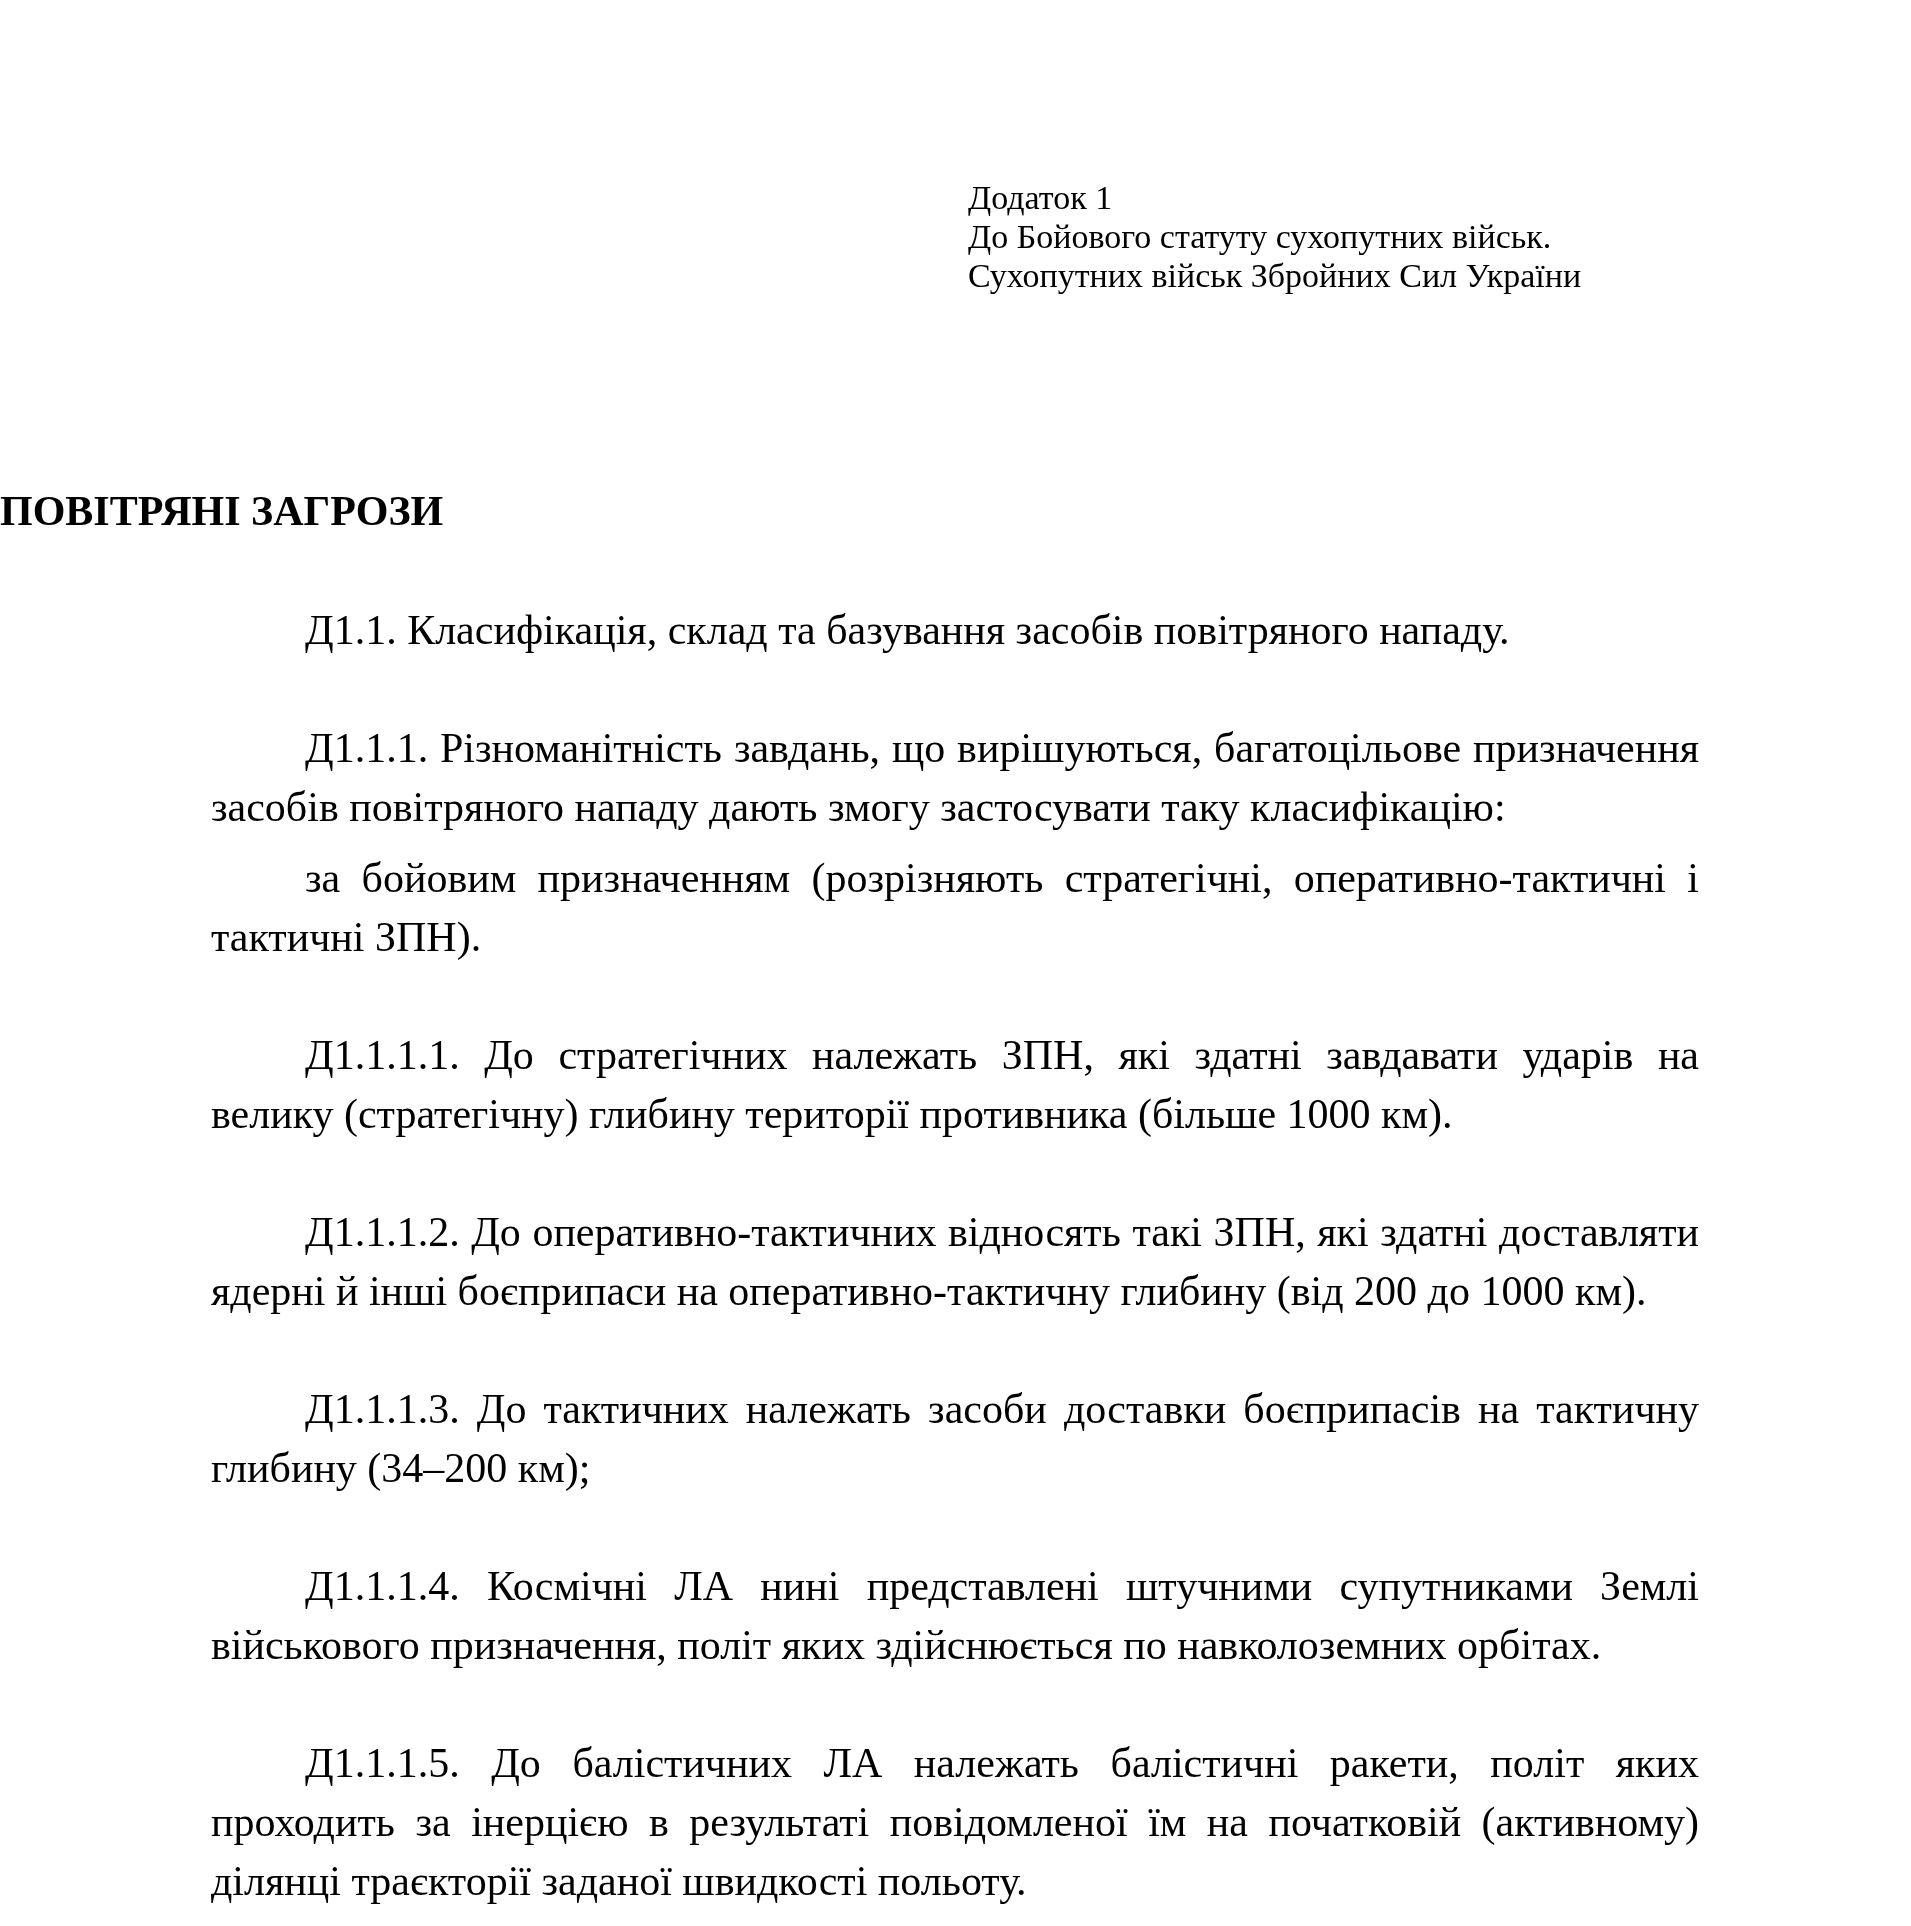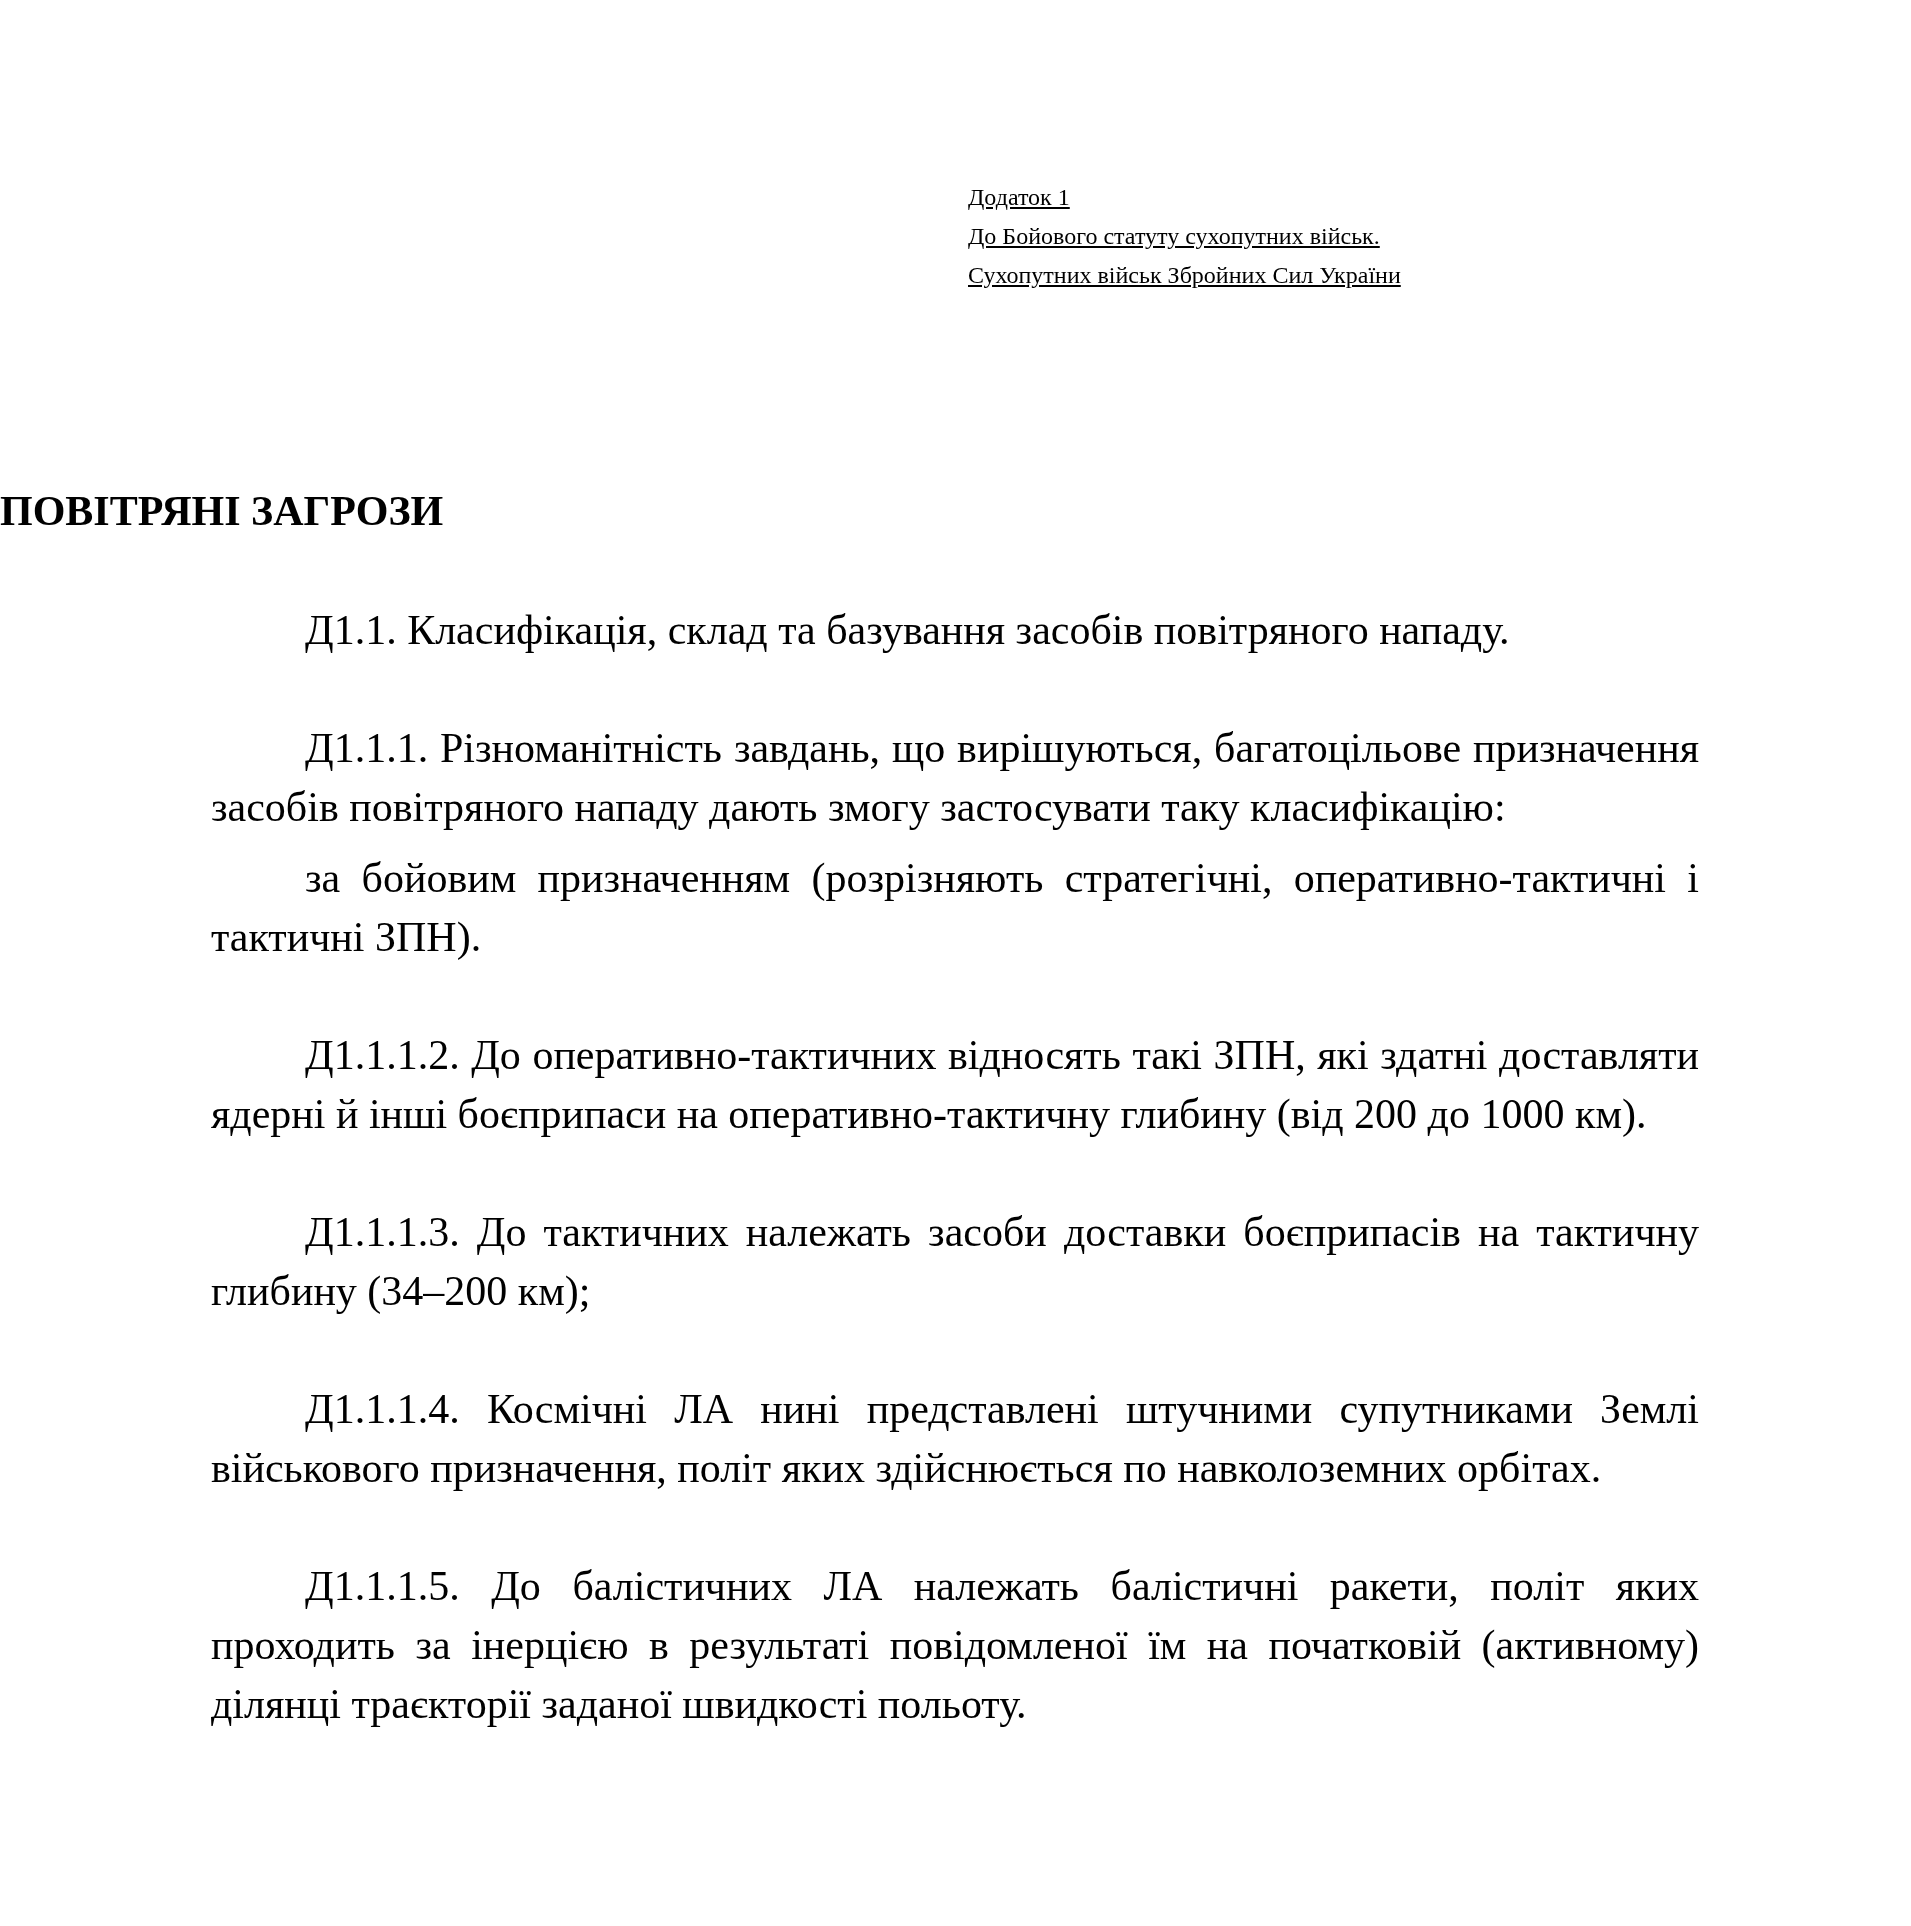--- a/index.html
+++ b/index.html
@@ -27,9 +27,8 @@
     left: 968px;
     top: 178px;
     width: 847px;
-    font-size: 24px;
+    font-size: 34px;
     line-height: 39px;
-    text-decoration: underline;
   }
   .header-line {
     display: block;

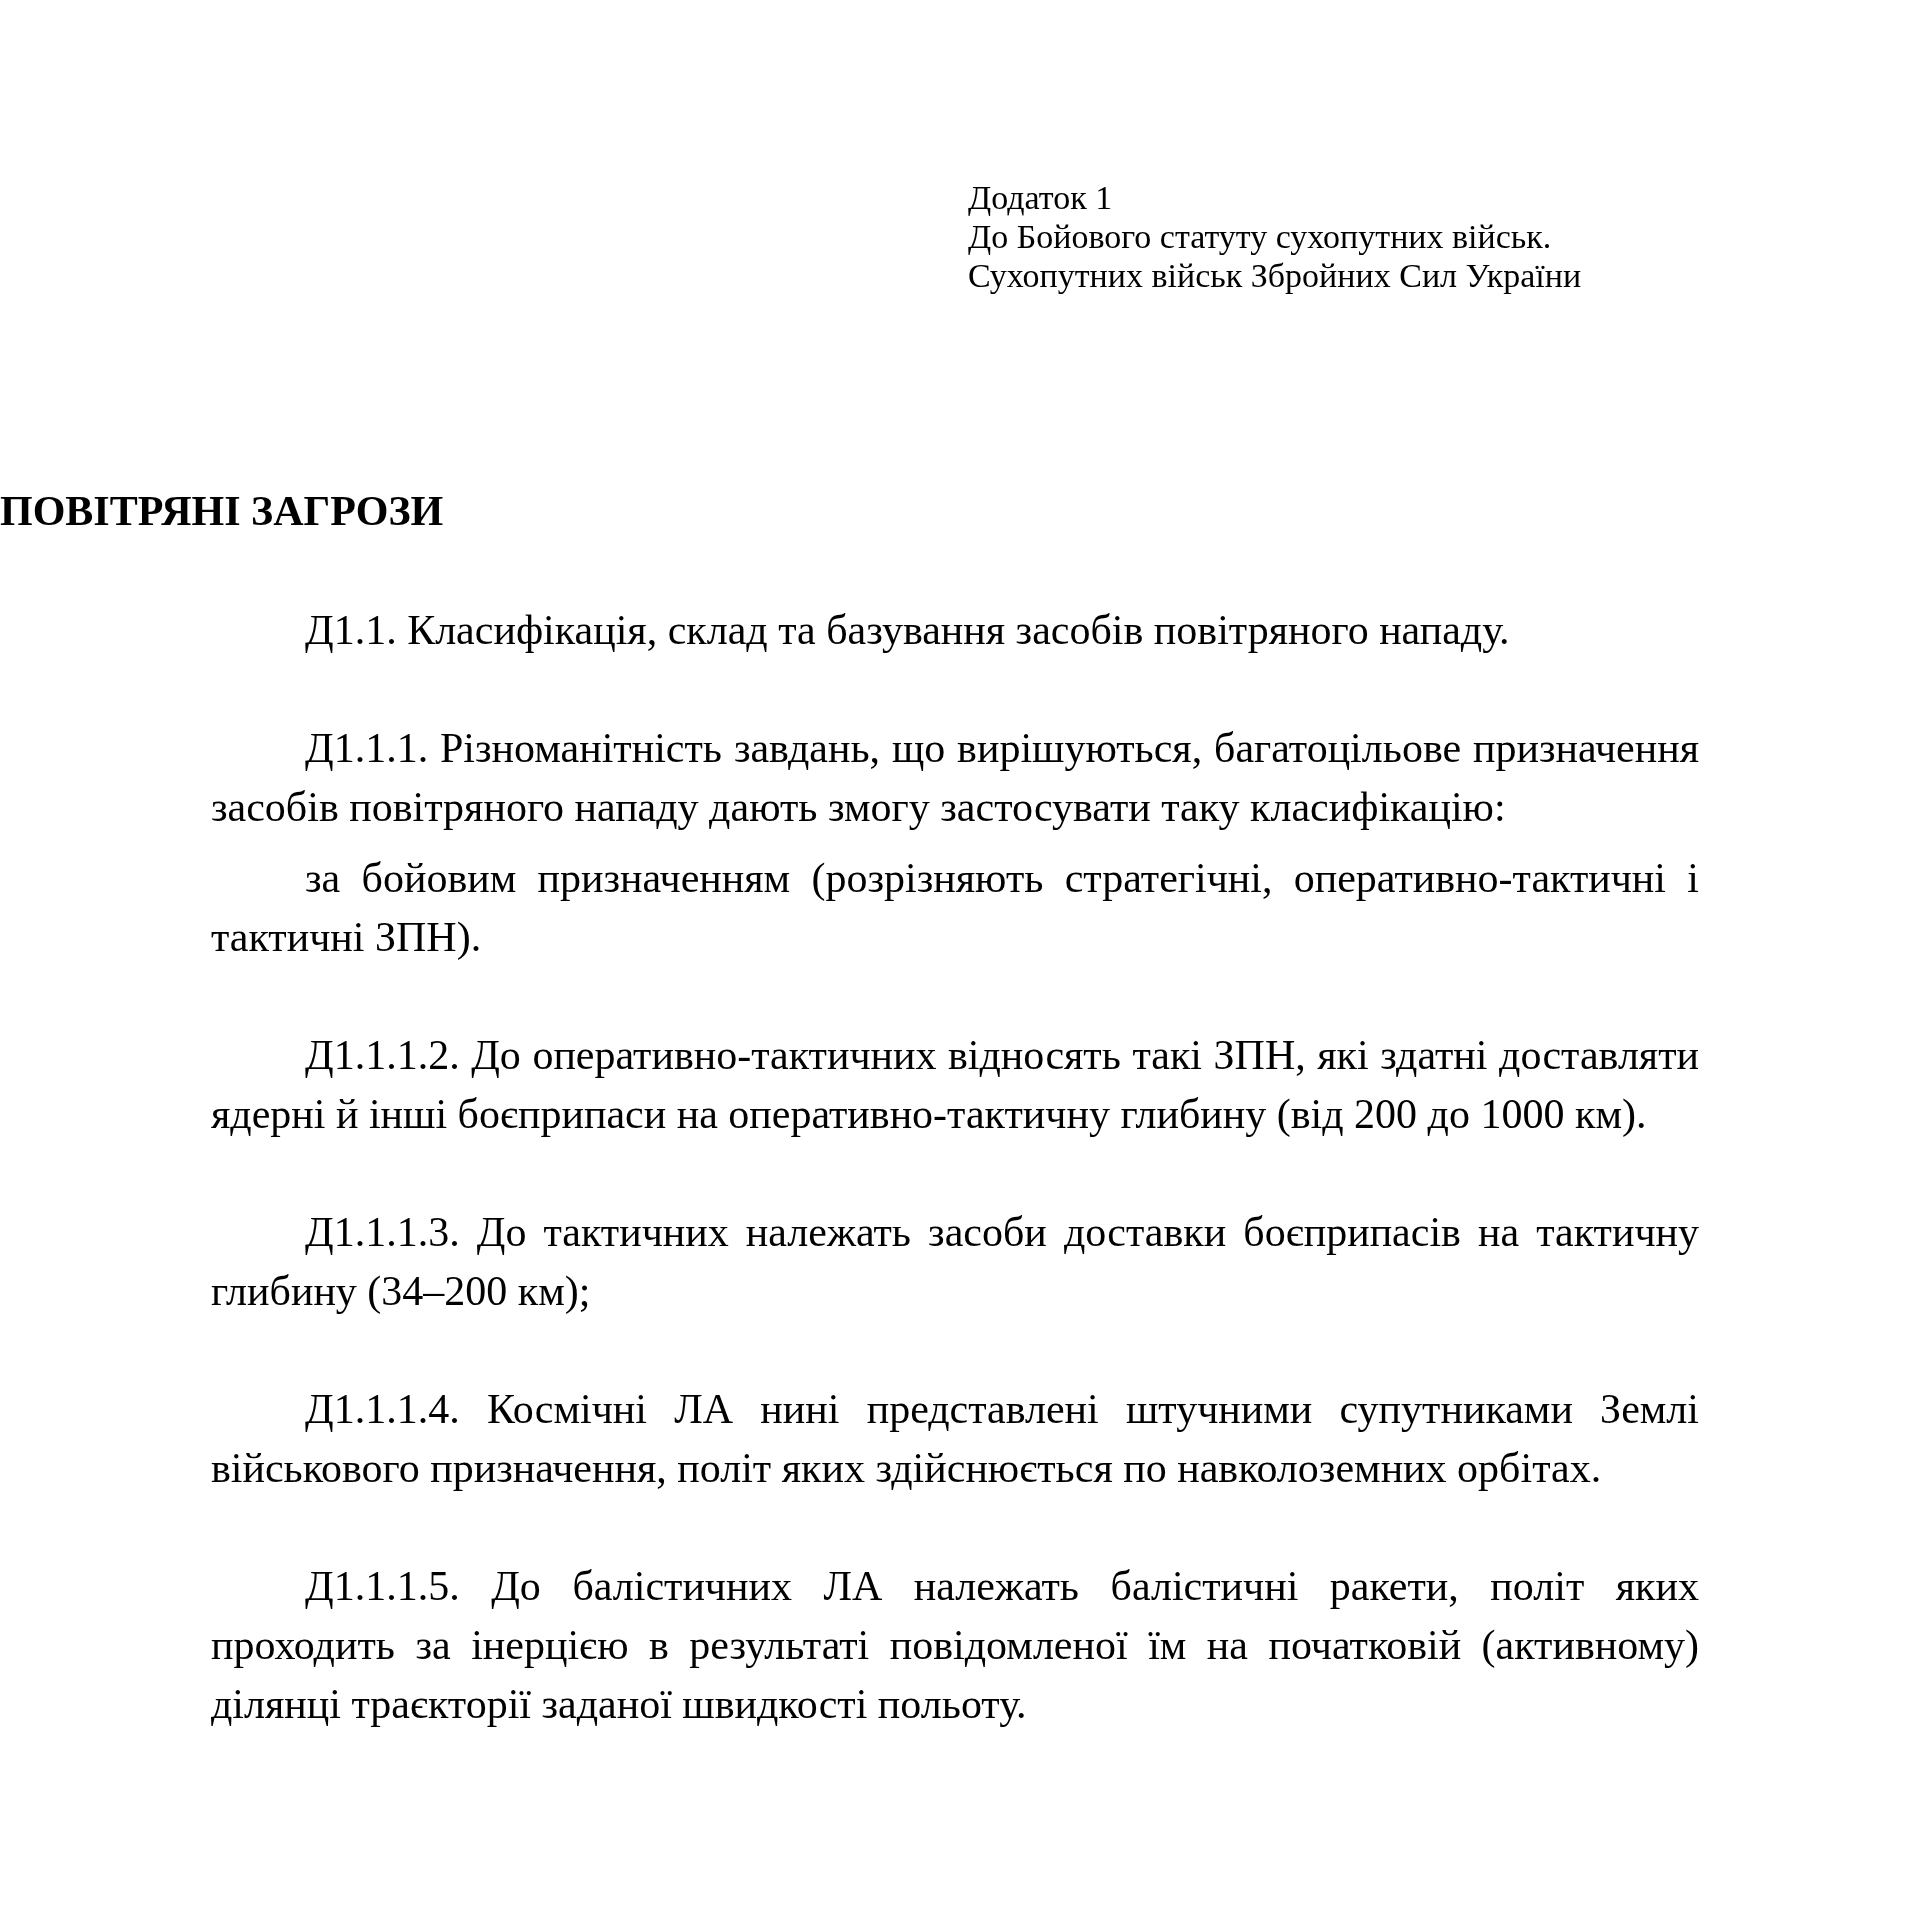--- a/index.html
+++ b/index.html
@@ -80,6 +80,7 @@
     <p class="para">Д1.1. Класифікація, склад та базування засобів повітряного нападу.</p>
     <p class="para gap-before">Д1.1.1. Різноманітність завдань, що вирішуються, багатоцільове призначення засобів повітряного нападу дають змогу застосувати таку класифікацію:</p>
     <p class="para">за бойовим призначенням (розрізняють стратегічні, оперативно-тактичні і тактичні ЗПН).</p>
+    <p class="para gap-before">Д1.1.1.1. До стратегічних належать ЗПН, які здатні завдавати ударів на велику (стратегічну) глибину території противника (більше 1000 км).</p>
     <p class="para gap-before">Д1.1.1.2. До оперативно-тактичних відносять такі ЗПН, які здатні доставляти ядерні й інші боєприпаси на оперативно-тактичну глибину (від 200 до 1000 км).</p>
     <p class="para gap-before">Д1.1.1.3. До тактичних належать засоби доставки боєприпасів на тактичну глибину (34–200 км);</p>
     <p class="para gap-before">Д1.1.1.4. Космічні ЛА нині представлені штучними супутниками Землі військового призначення,  політ яких  здійснюється по навколоземних орбітах.</p>

